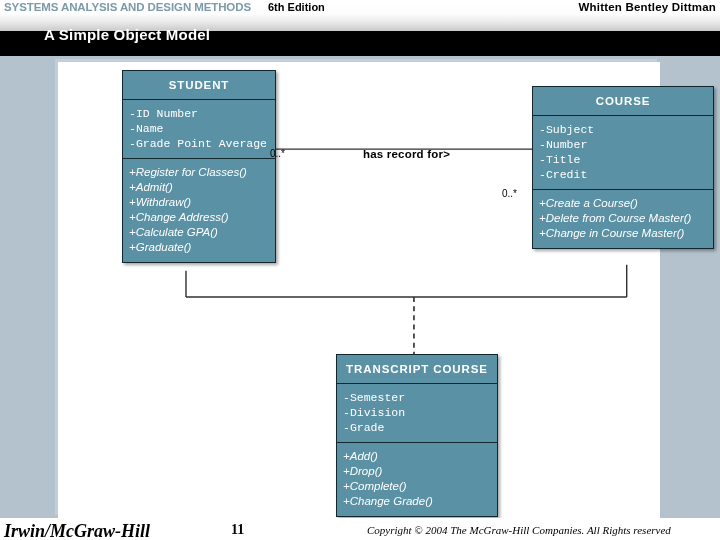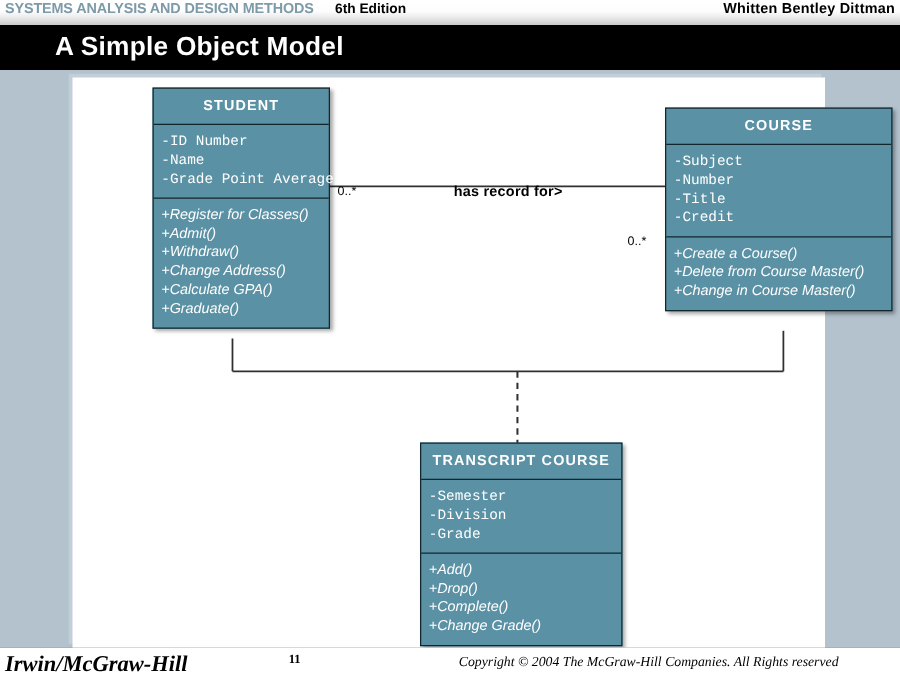--- a/index.html
+++ b/index.html
@@ -19,7 +19,7 @@
   #top-banner {
     position: absolute;
     left: 0; top: 0;
-    width: 720px; height: 20px;
+    width: 720px; height: 31px;
     background: linear-gradient(to bottom, #ffffff 0%, #fdfdfd 45%, #e9e9e9 72%, #c9c9c9 100%);
     overflow: hidden;
   }

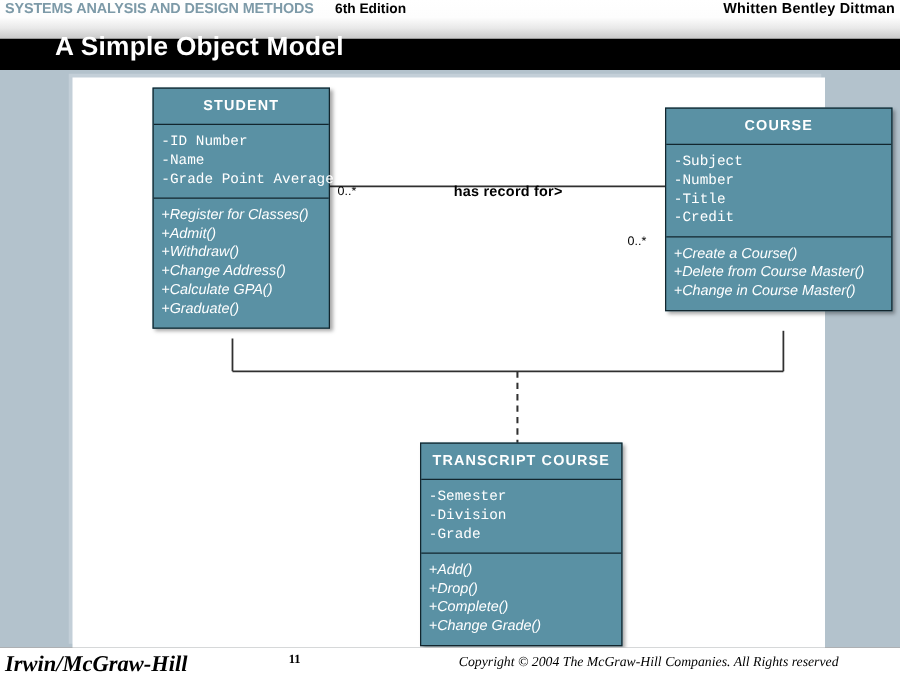--- a/index.html
+++ b/index.html
@@ -54,7 +54,7 @@
   #slide-title {
     position: absolute;
     left: 44px; top: 26px;
-    font-size: 21px;
+    font-size: 15px;
     font-weight: bold;
     color: #ffffff;
     letter-spacing: 0.2px;

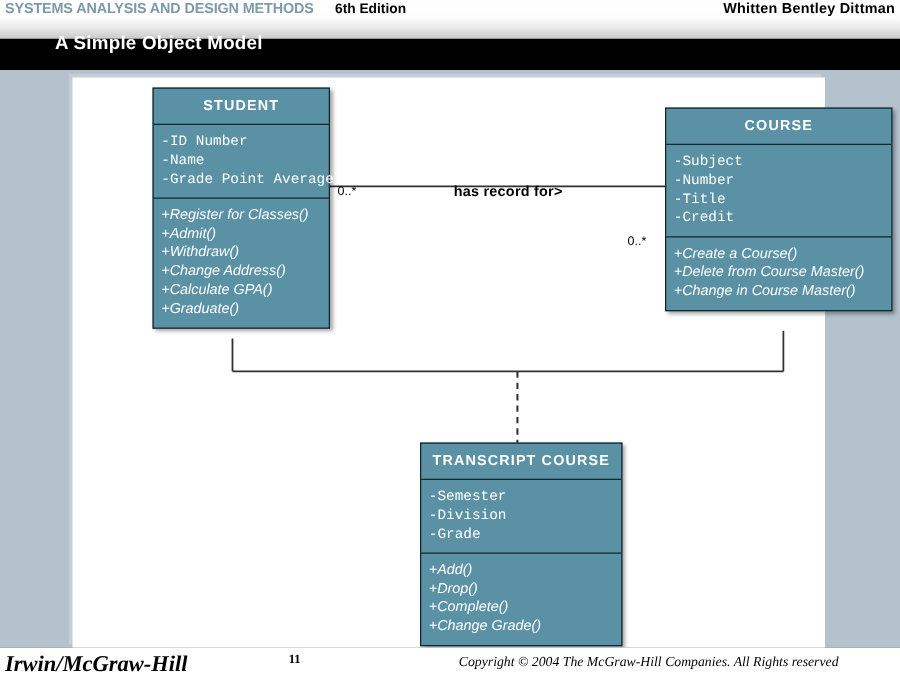--- a/index.html
+++ b/index.html
@@ -126,7 +126,7 @@
   }
 
   
-  #class-student   { left: 64px;  top: 8px;   width: 142px; }
+  #class-student   { left: 64px;  top: 8px;   width: 154px; }
   #class-course    { left: 474px; top: 24px;  width: 182px; }
   #class-transcript{ left: 278px; top: 292px; width: 162px; }
 

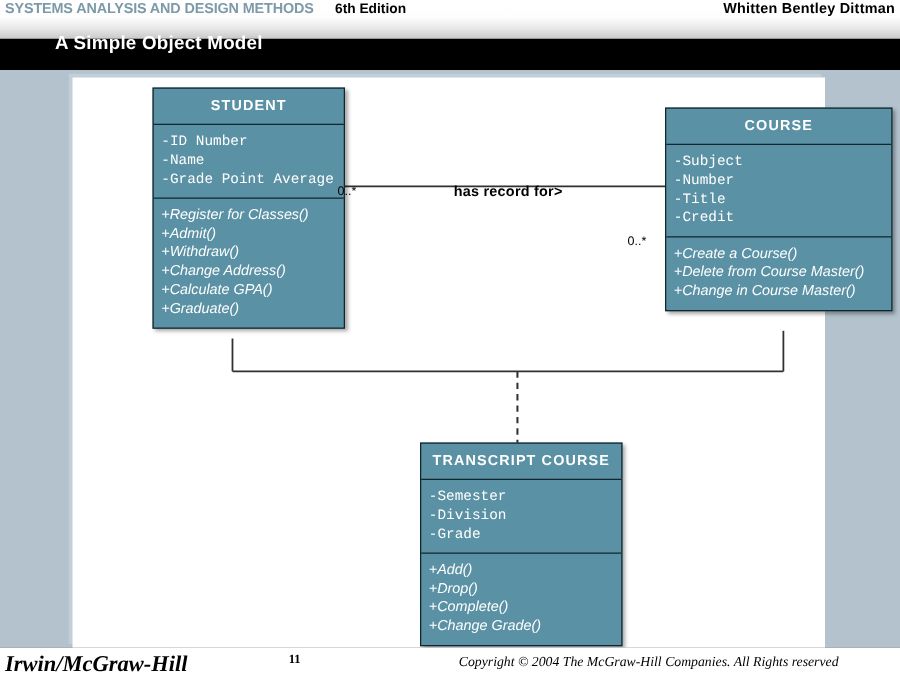--- a/index.html
+++ b/index.html
@@ -166,7 +166,7 @@
     position: absolute;
     left: 231px; top: 4px;
     font-family: "Liberation Serif", serif;
-    font-size: 10px;
+    font-size: 14px;
     font-weight: bold;
     color: #000000;
   }

